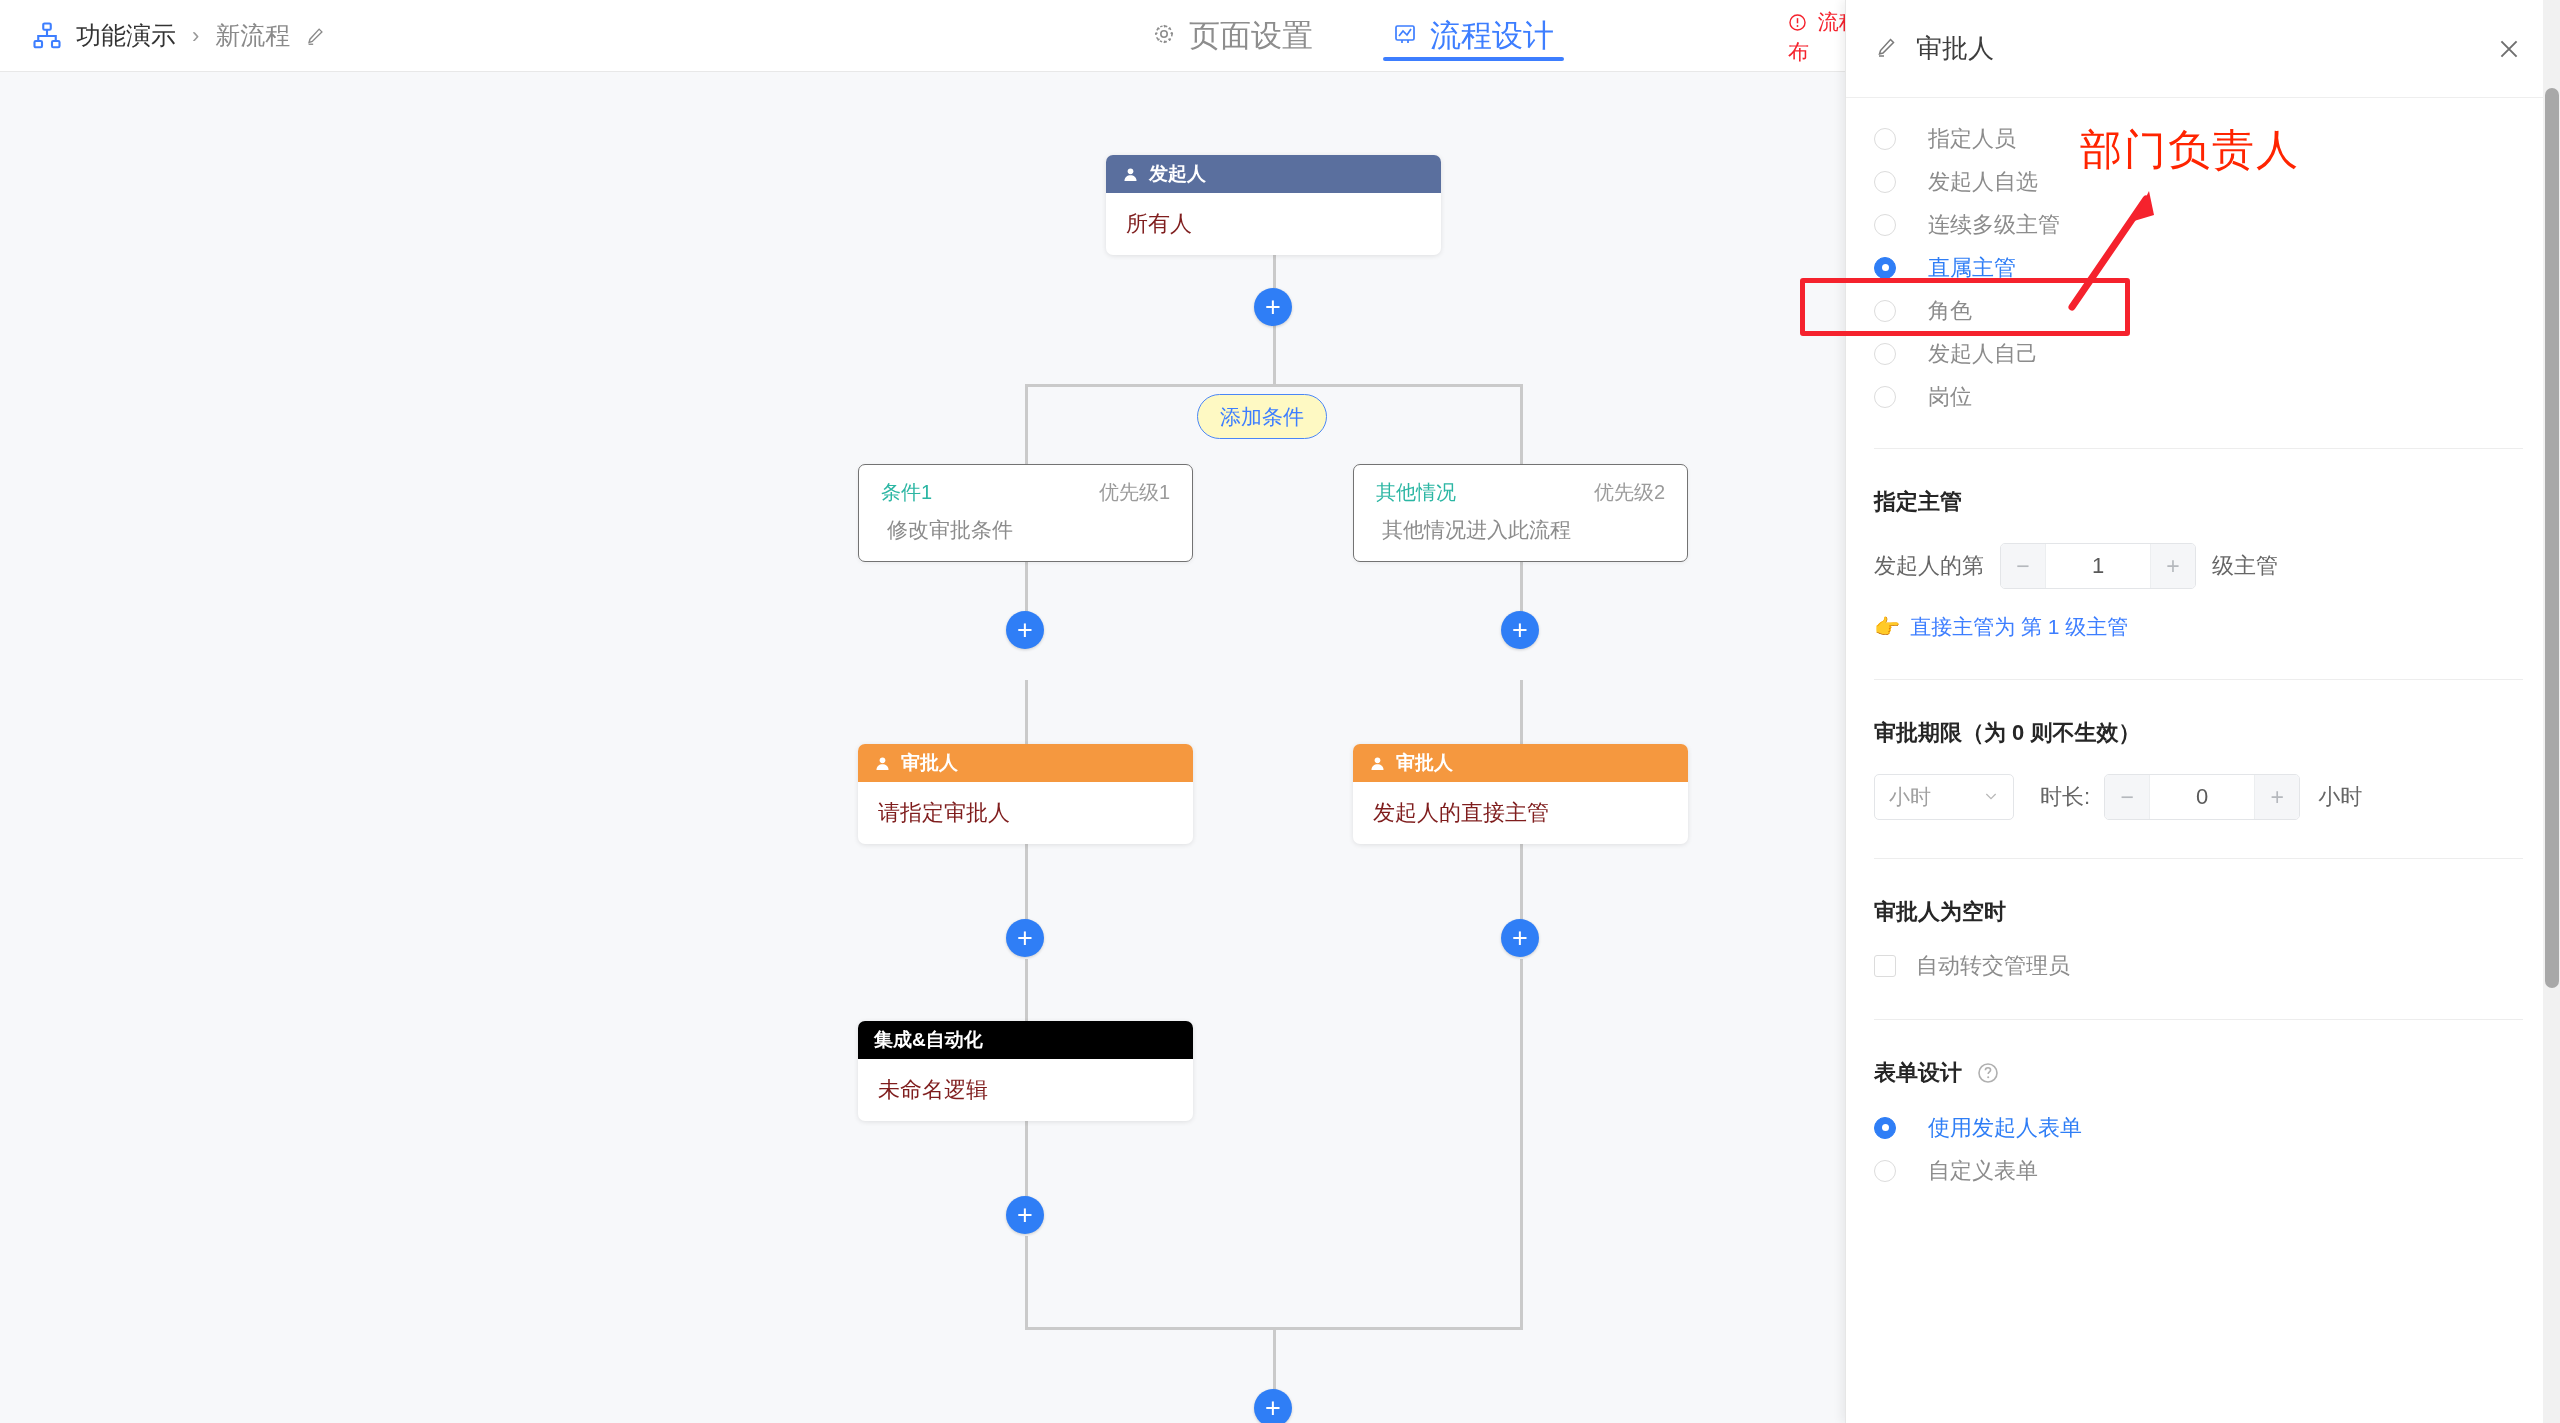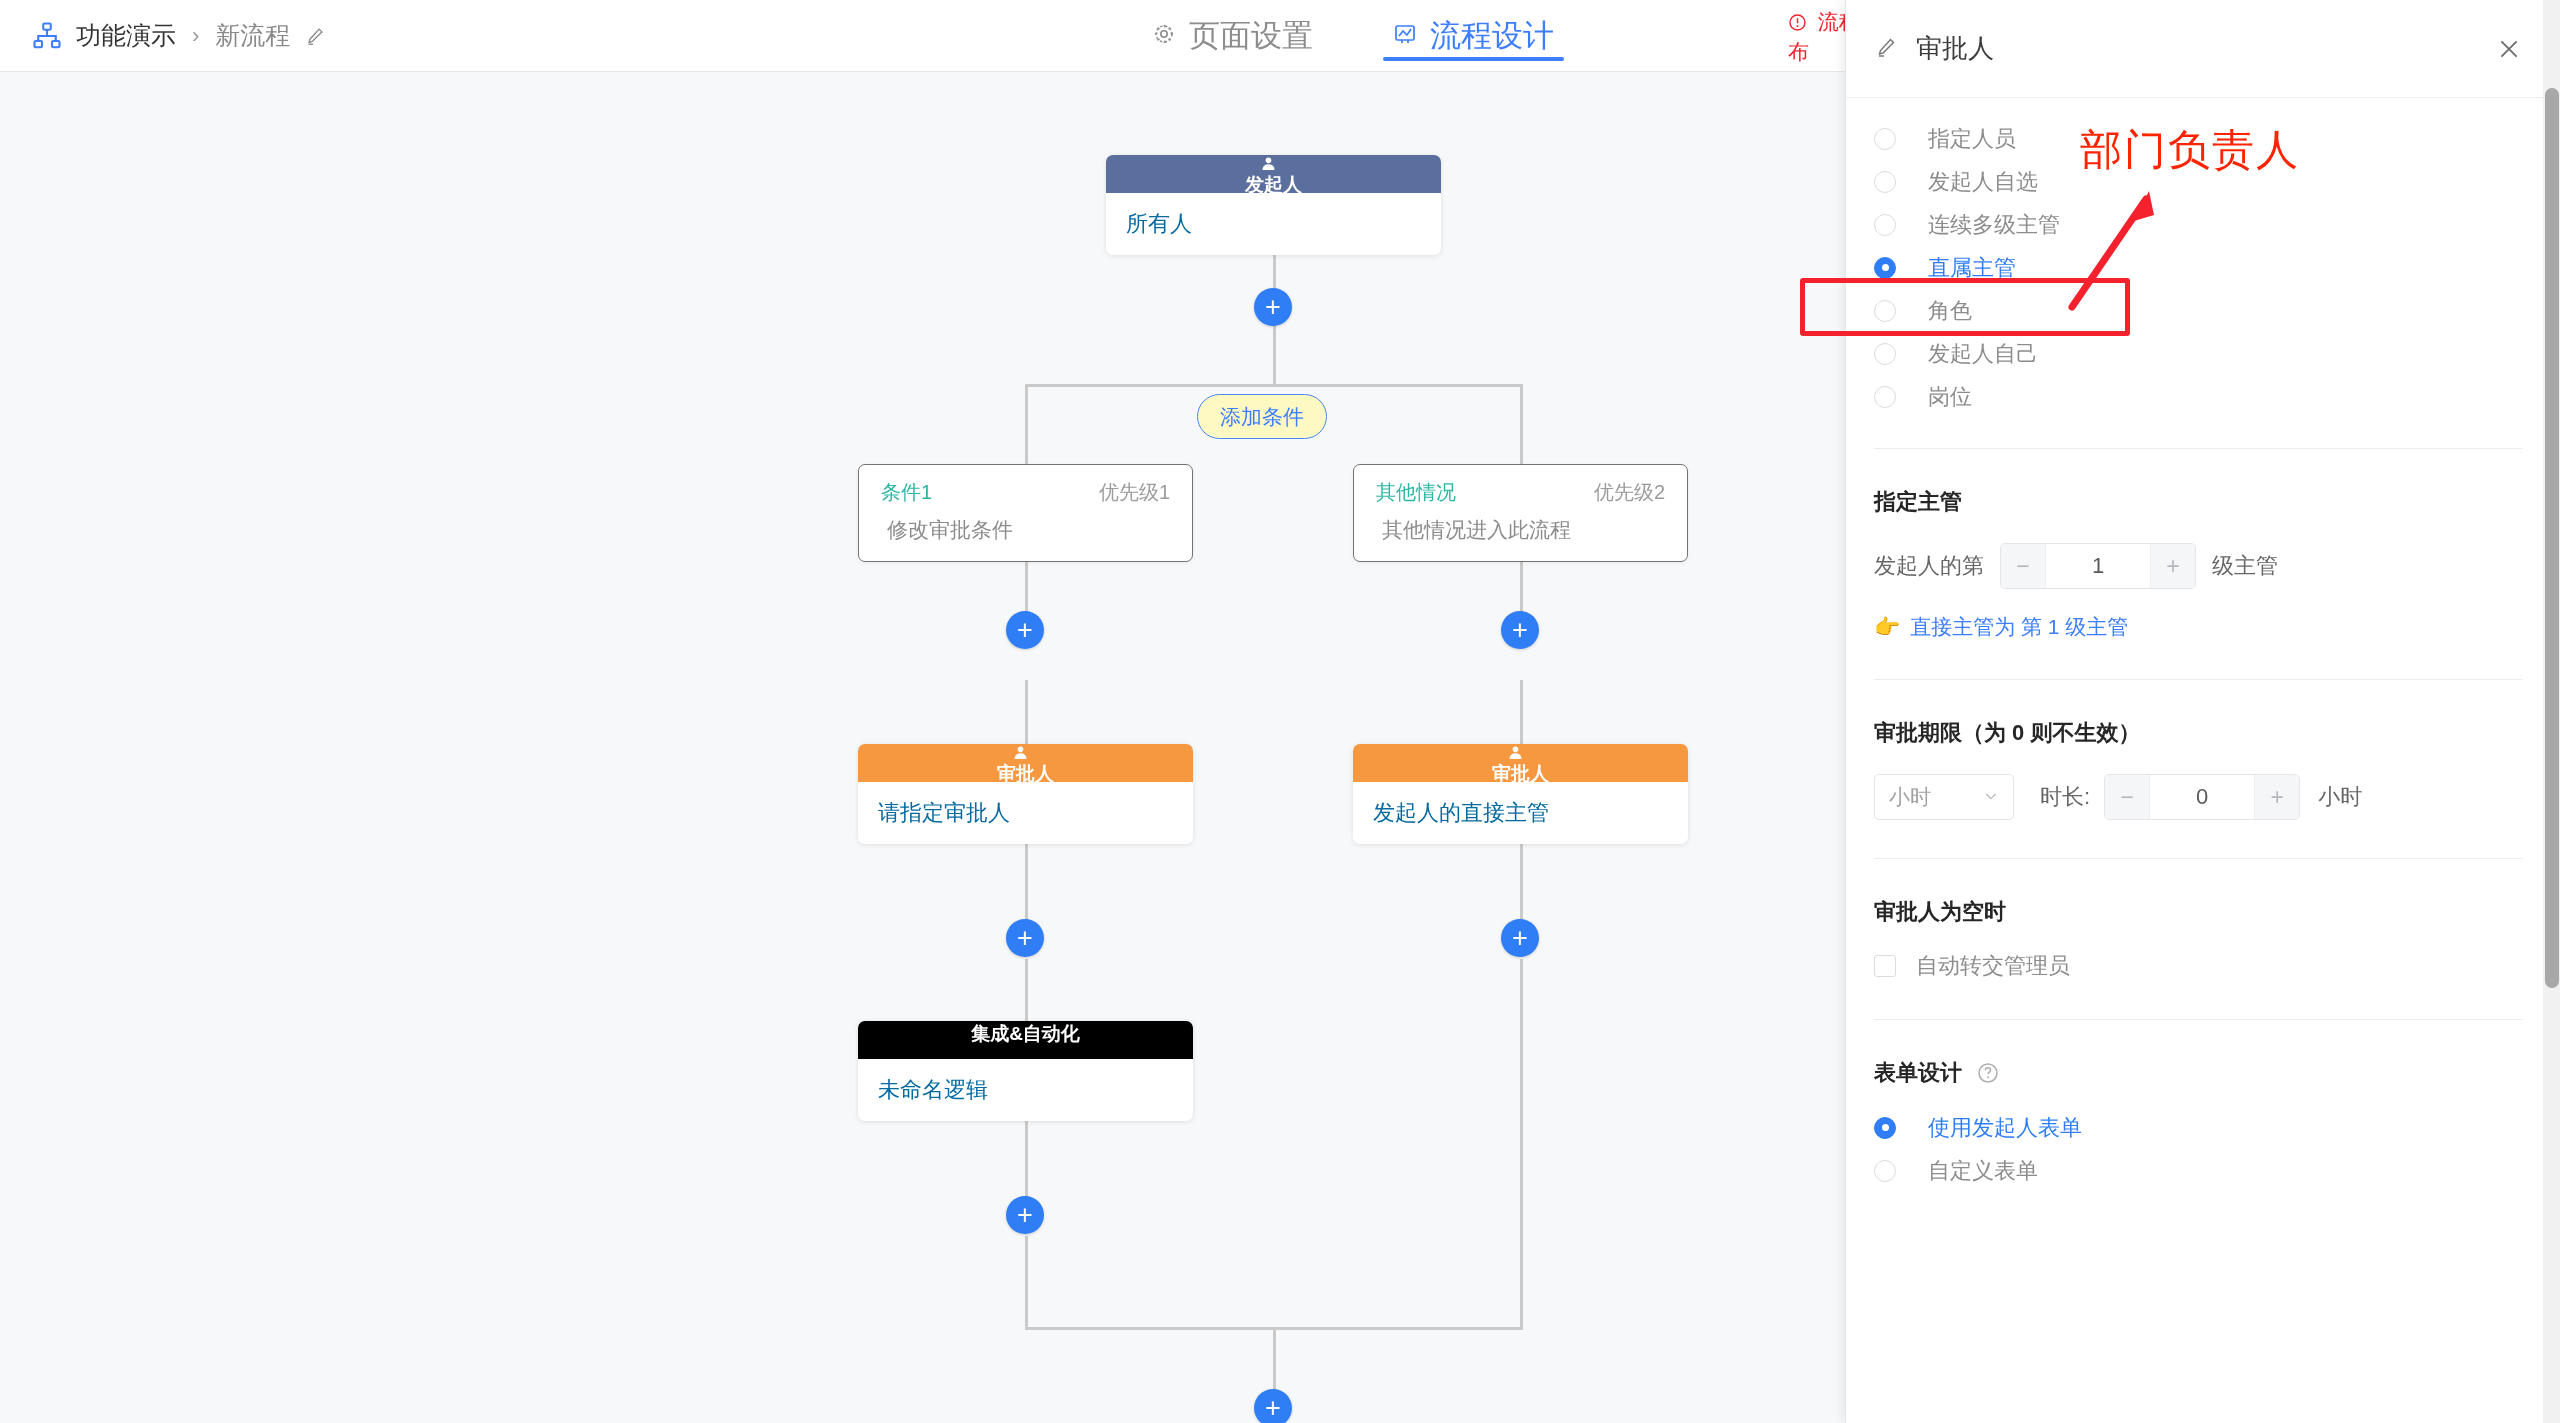--- a/index.html
+++ b/index.html
@@ -90,7 +90,7 @@
   .node-head {
     height: 38px; display: flex; align-items: center;
     padding: 0 16px; color: #ffffff;
-    font-size: 19px; font-weight: bold; flex-direction: column;
+    font-size: 19px; font-weight: bold;
   }
   .node-head .hicon { margin-right: 10px; display:flex; align-items:center; }
   .node-body {

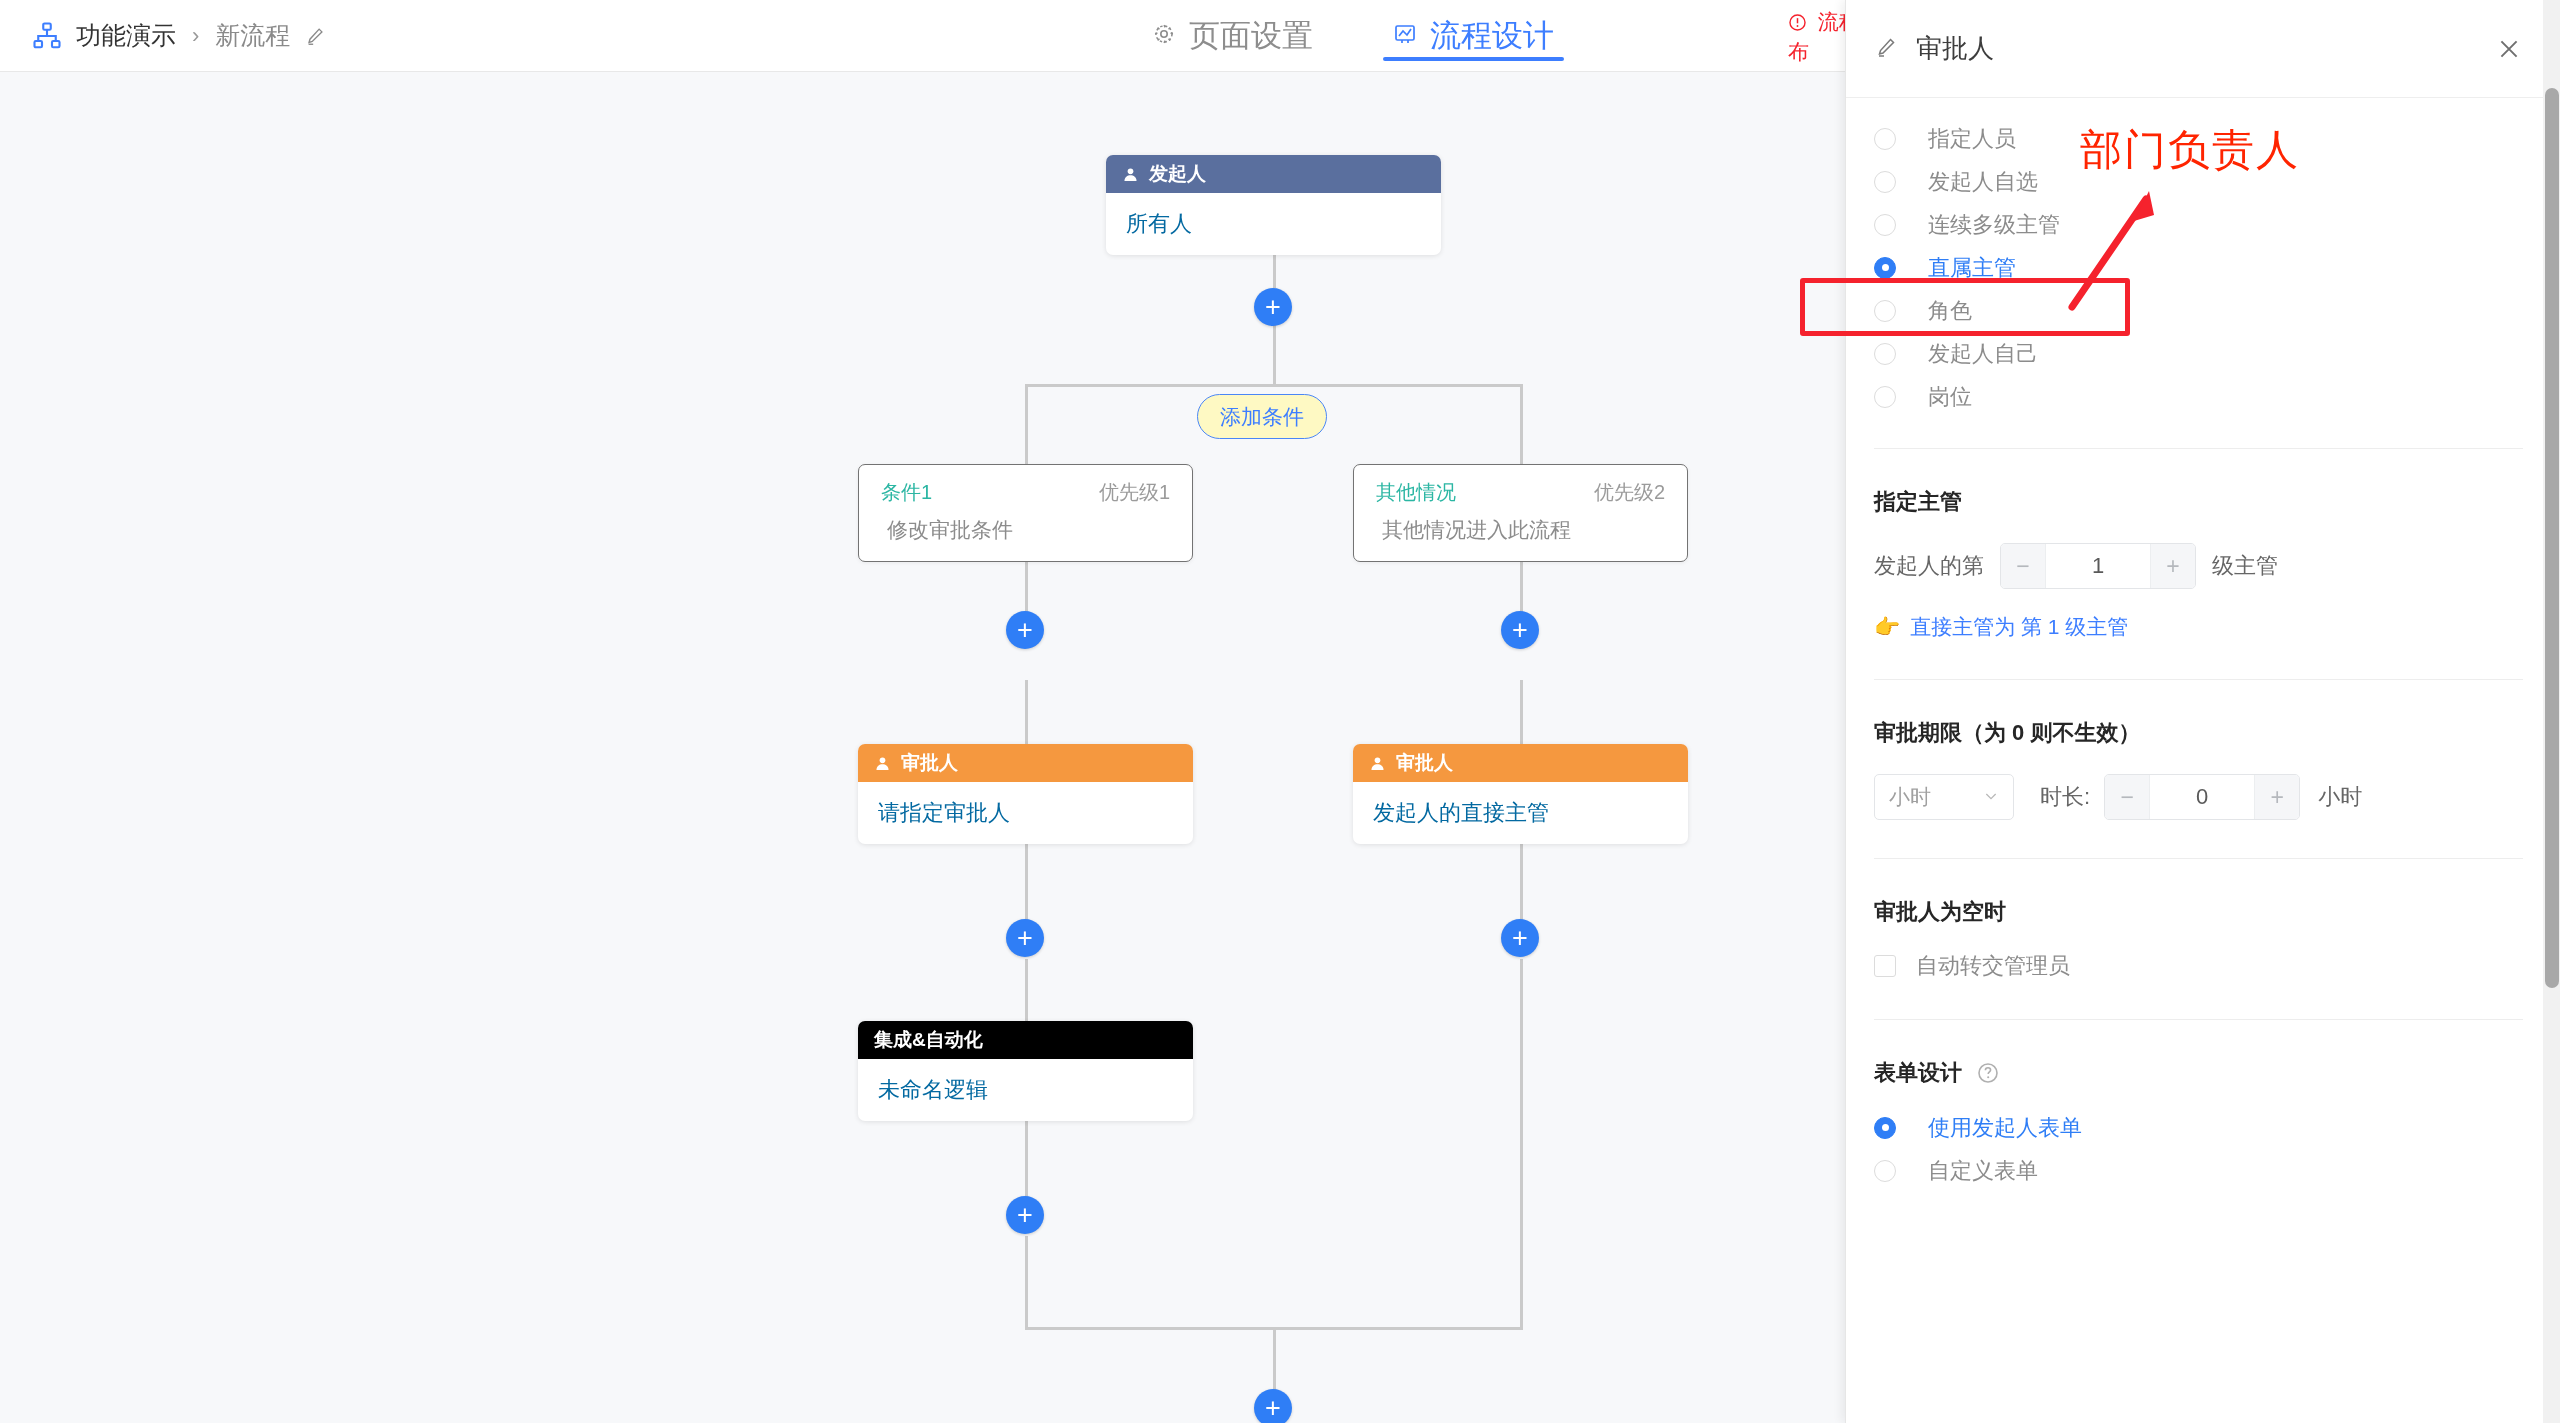--- a/index.html
+++ b/index.html
@@ -95,7 +95,7 @@
   .node-head .hicon { margin-right: 10px; display:flex; align-items:center; }
   .node-body {
     height: 62px; display: flex; align-items: center;
-    padding: 0 20px; font-size: 22px; color: #0369a1;
+    padding: 0 20px; font-size: 22px; color: #7f1d1d;
   }
   .node.start .node-head { background: #5a6f9e; }
   .node.approver .node-head { background: #f5983f; }

